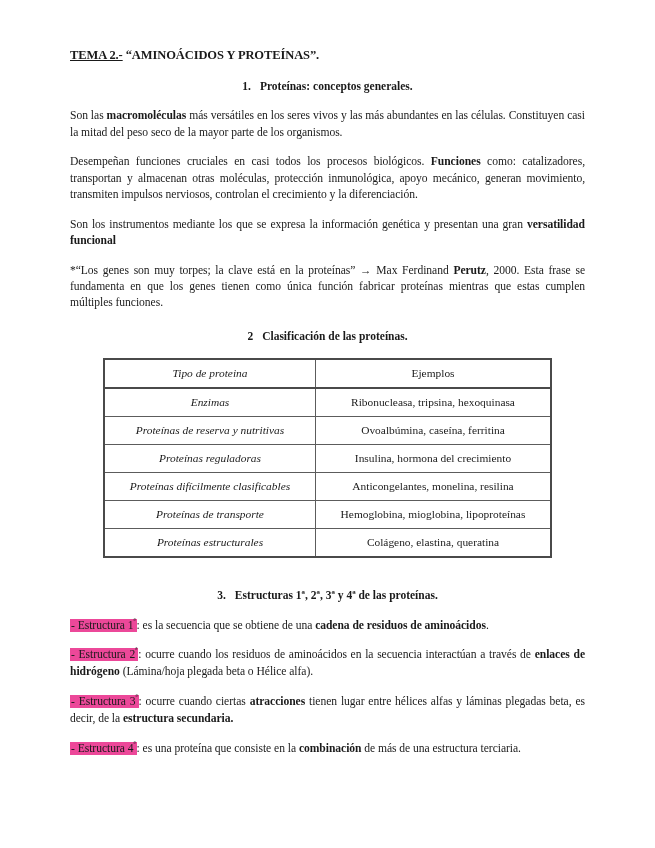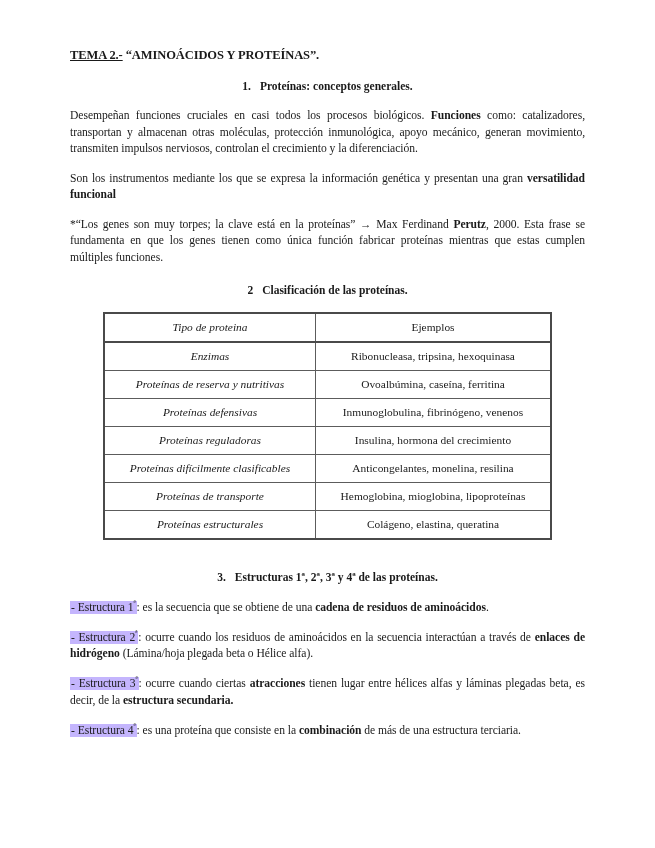--- a/index.html
+++ b/index.html
@@ -125,6 +125,7 @@
       <span class="num">1.</span><span>Proteínas: conceptos generales.</span>
     </div>
 
+    <p class="para"><span>Son las </span><b>macromoléculas</b><span> más versátiles en los seres vivos y las más abundantes en las células. Constituyen casi la mitad del peso seco de la mayor parte de los organismos.</span></p>
 
     <p class="para"><span>Desempeñan funciones cruciales en casi todos los procesos biológicos. </span><b>Funciones</b><span> como: catalizadores, transportan y almacenan otras moléculas, protección inmunológica, apoyo mecánico, generan movimiento, transmiten impulsos nerviosos, controlan el crecimiento y la diferenciación.</span></p>
 

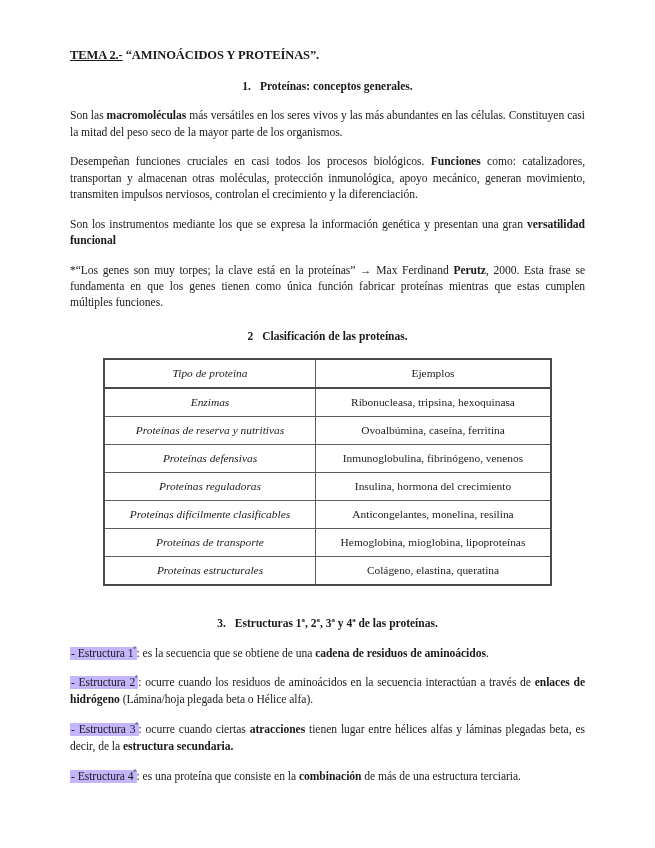--- a/index.html
+++ b/index.html
@@ -153,10 +153,6 @@
             <td class="col-ex">Ovoalbúmina, caseína, ferritina</td>
           </tr>
           <tr>
-            <td class="col-type">Proteínas defensivas</td>
-            <td class="col-ex">Inmunoglobulina, fibrinógeno, venenos</td>
-          </tr>
-          <tr>
             <td class="col-type">Proteínas reguladoras</td>
             <td class="col-ex">Insulina, hormona del crecimiento</td>
           </tr>

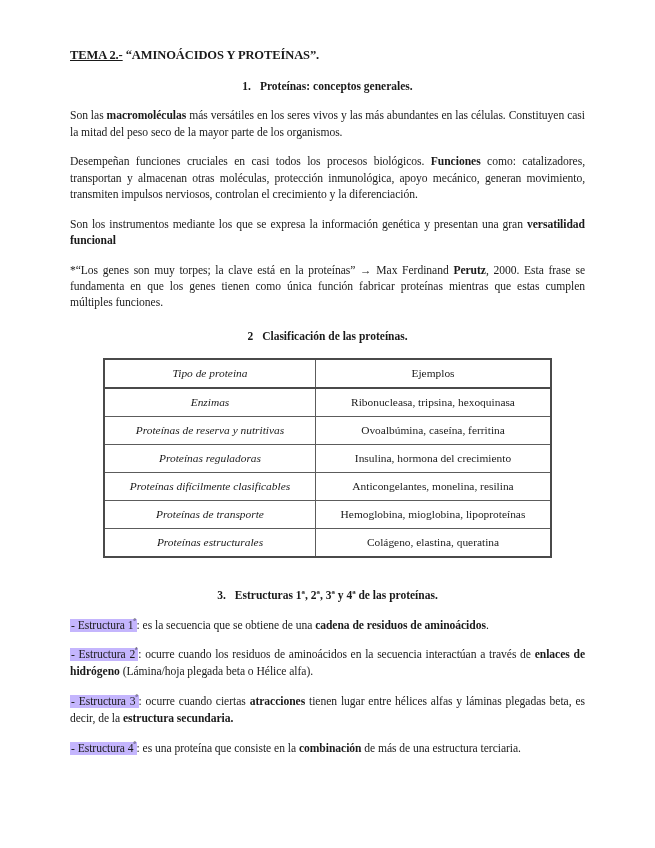--- a/index.html
+++ b/index.html
@@ -105,7 +105,7 @@
     letter-spacing: -0.05px;
   }
   .hl {
-    background: #c4b5fd;
+    background: #ec4899;
     padding: 0 1px;
   }
   .sec3-wrap { margin-top: 30px; }

